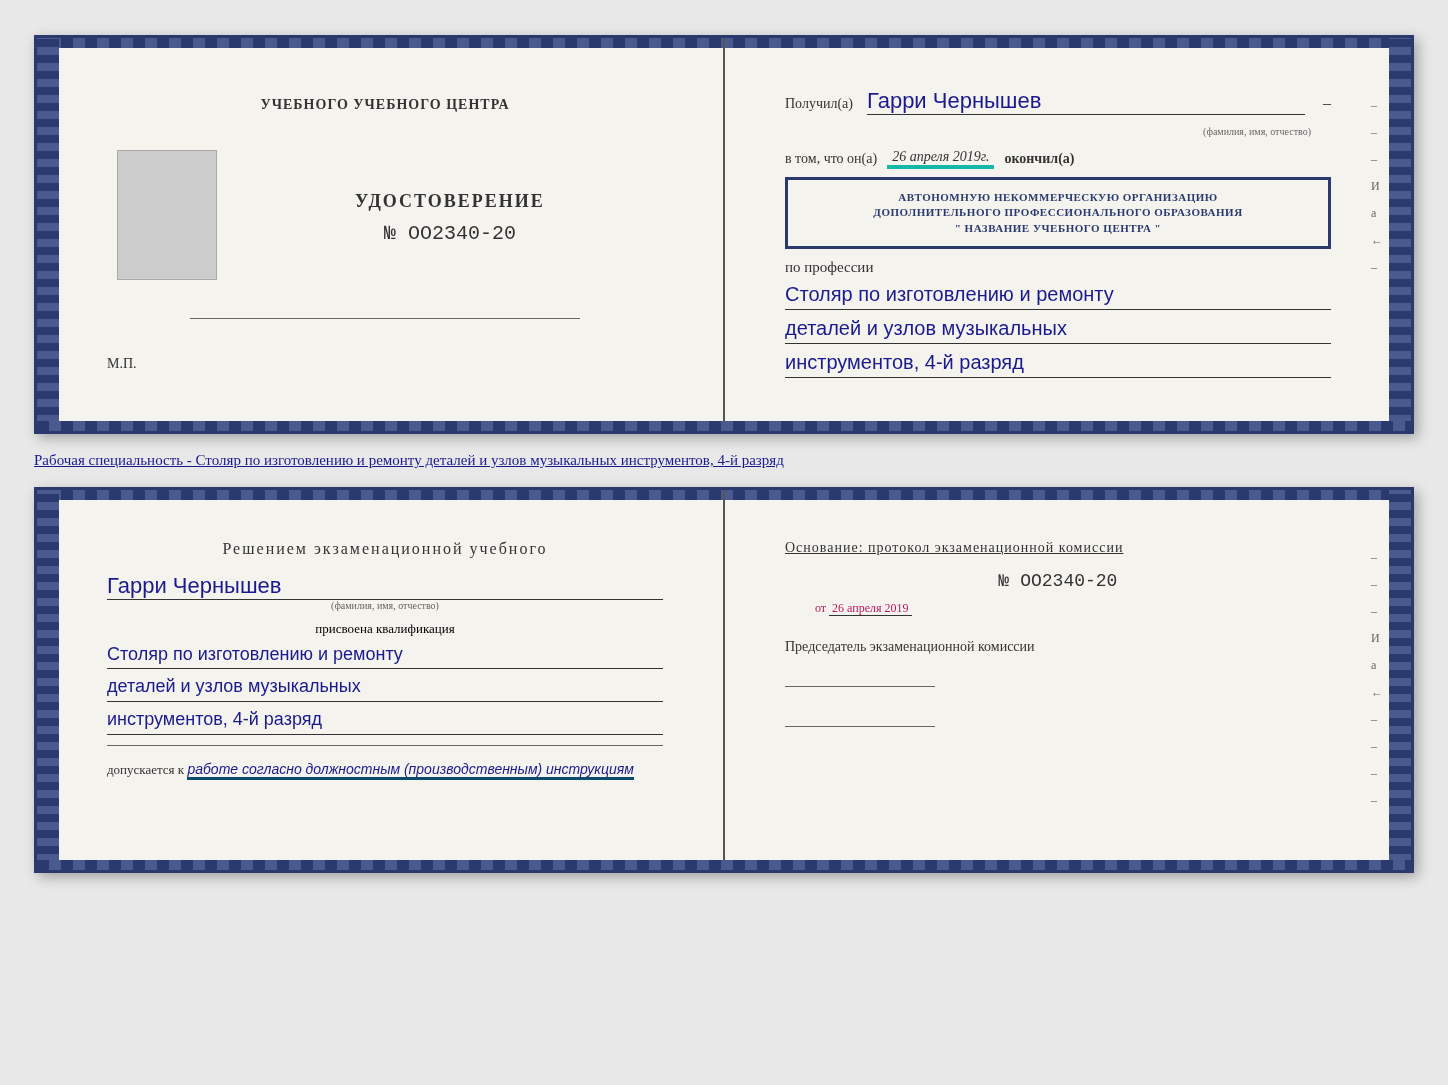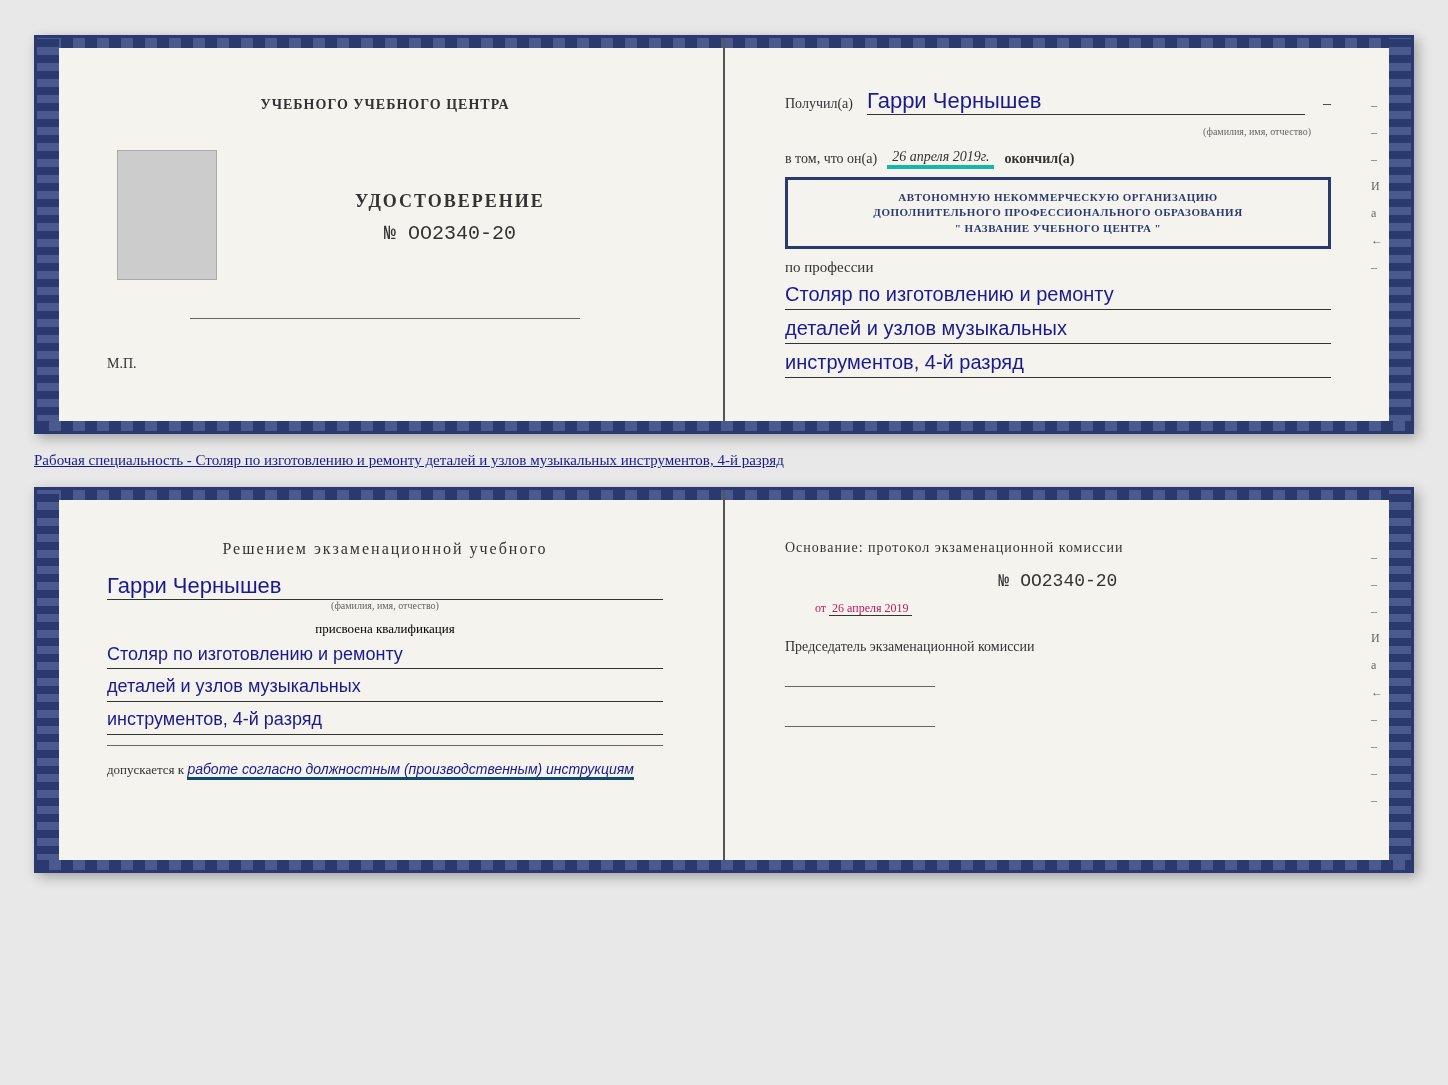--- a/index.html
+++ b/index.html
@@ -298,6 +298,7 @@
       color: #333;
       letter-spacing: 1px;
       margin-bottom: 15px;
+      text-decoration: underline;
     }
 
     .protocol-number {

